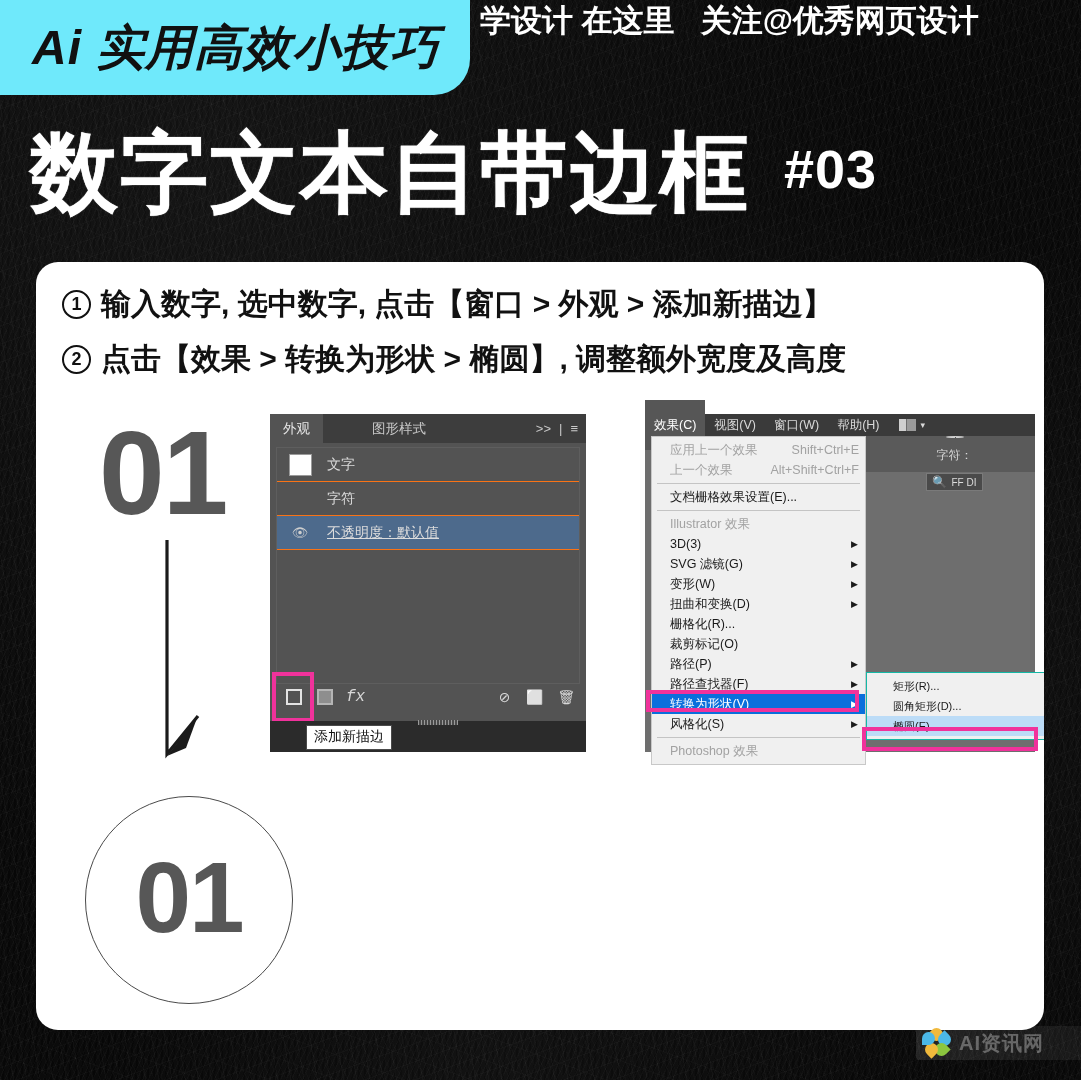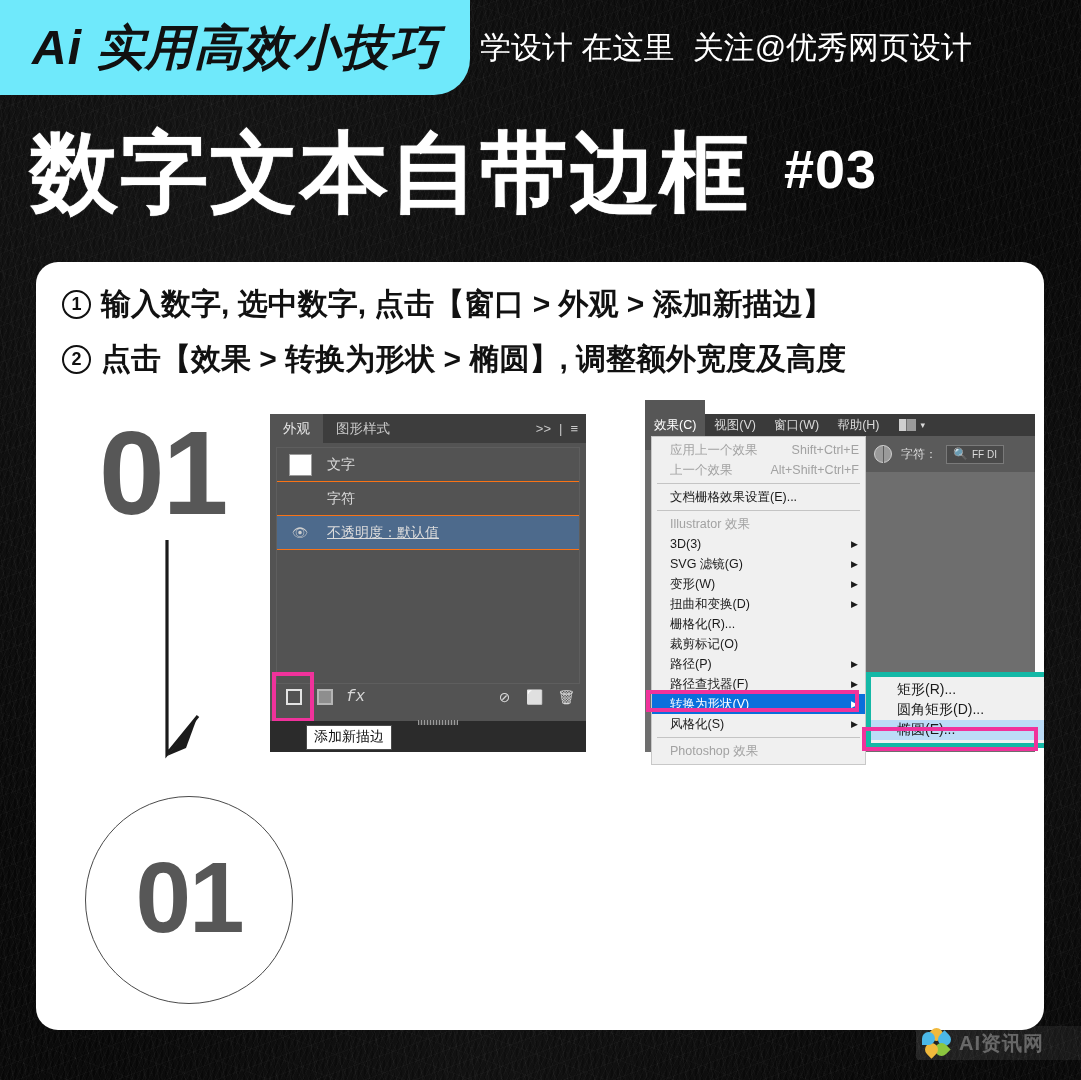--- a/index.html
+++ b/index.html
@@ -46,8 +46,8 @@
   }
   .banner-right {
     position:absolute; left:480px; top:0; height:95px;
-    display:flex; align-items:center; gap:18px;
-    color:#fff; font-size:31px; font-weight:normal; white-space:nowrap;
+    display:flex; align-items:flex-start; gap:26px;
+    color:#fff; font-size:31px; font-weight:bold; white-space:nowrap;
   }
 
   

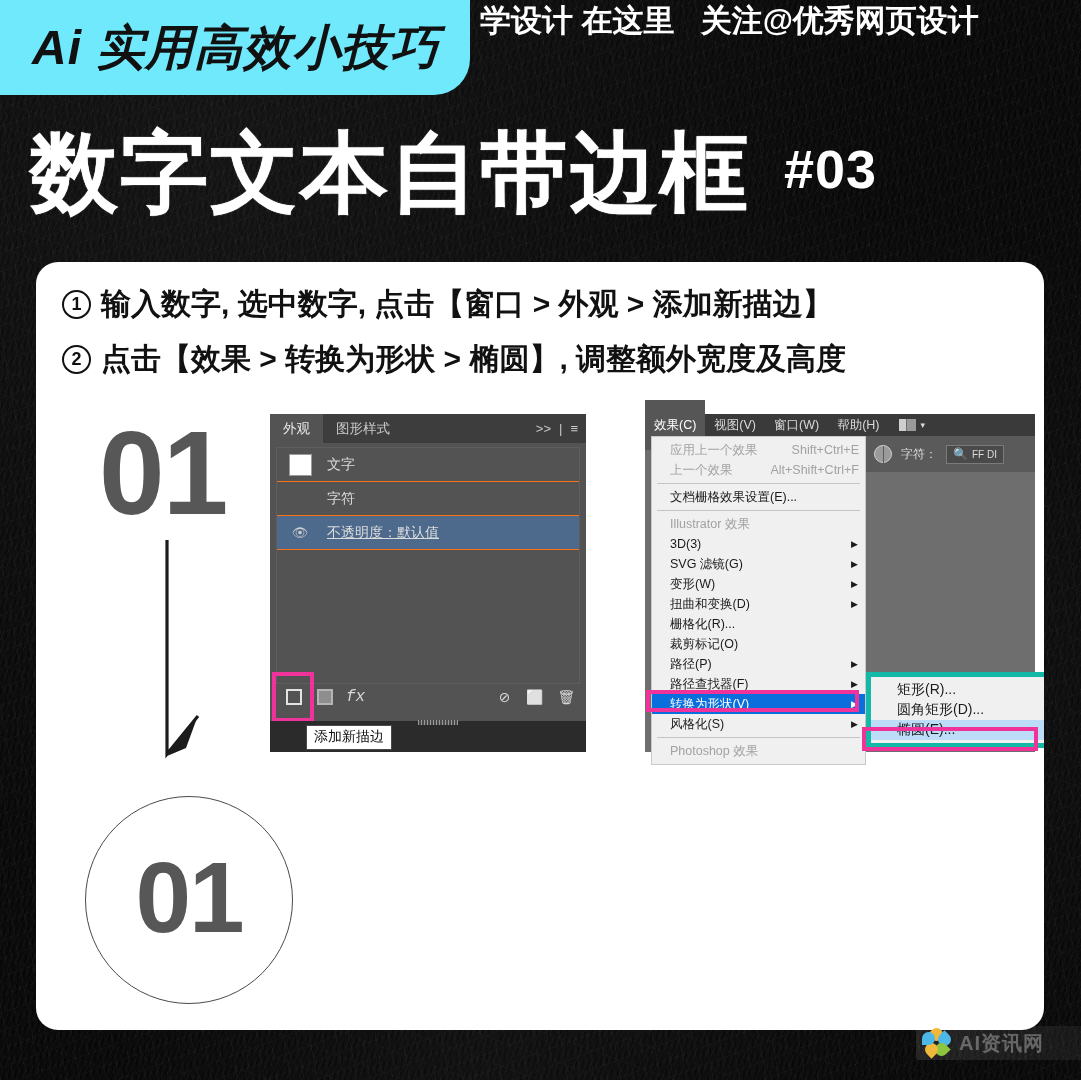--- a/index.html
+++ b/index.html
@@ -109,6 +109,7 @@
   .ai-tabs {
     height:29px; background:#3d3d3d; display:flex; align-items:stretch;
     position:relative;
+    gap:36px;
   }
   .ai-tab {
     display:flex; align-items:center; padding:0 13px; font-size:13.5px; color:#c9c9c9;

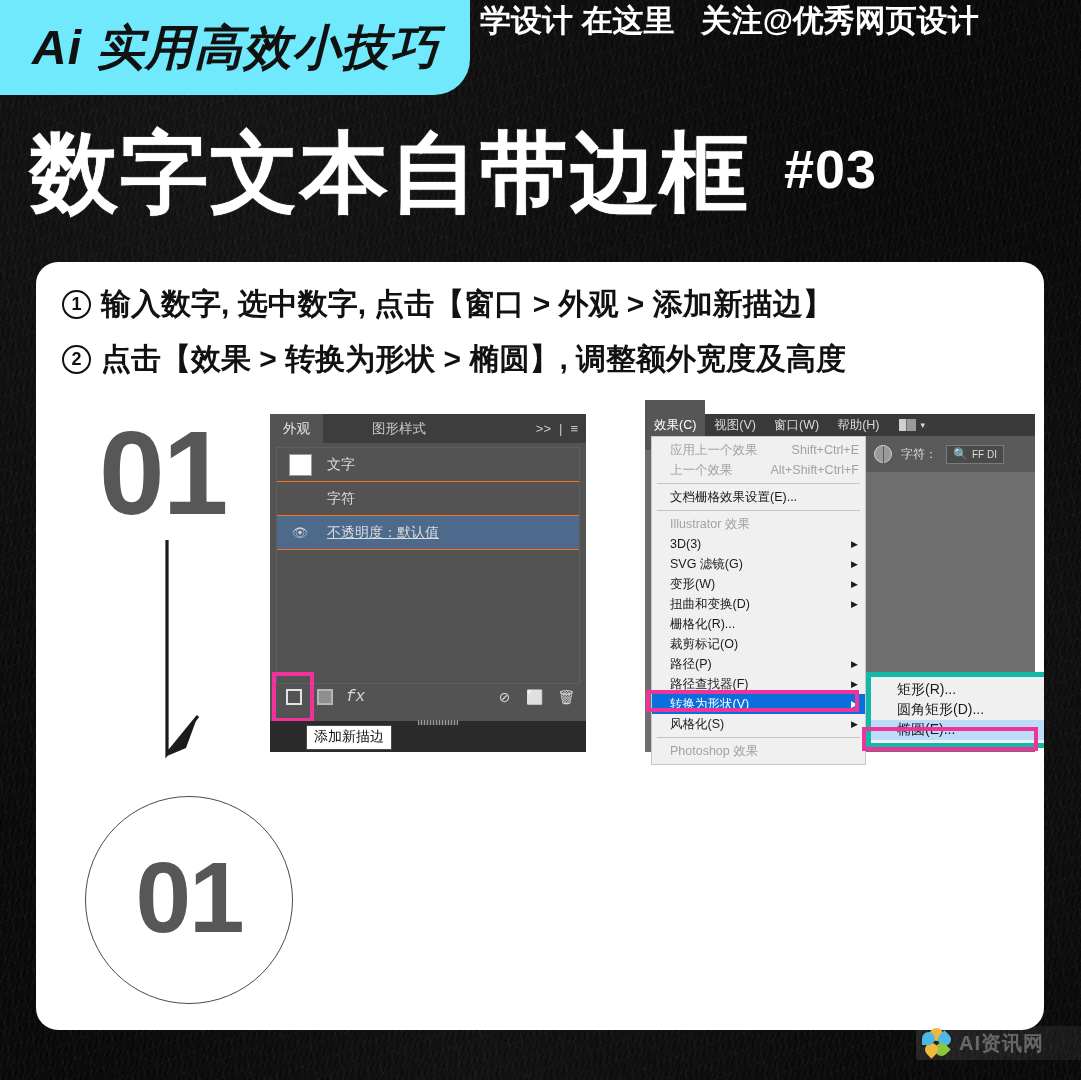--- a/index.html
+++ b/index.html
@@ -163,7 +163,7 @@
   .fx-optbar {
     position:absolute; left:215px; top:22px; right:0; height:36px; background:#5a5a5a;
     display:flex; align-items:center; gap:9px; padding-left:14px;
-    font-size:12px; color:#dcdcdc;
+    font-size:12px; color:#dcdcdc;flex-direction:column;
   }
   .fx-globe { width:18px; height:18px; border-radius:50%; background:#9a9a9a;
               border:1px solid #cfcfcf; position:relative; }

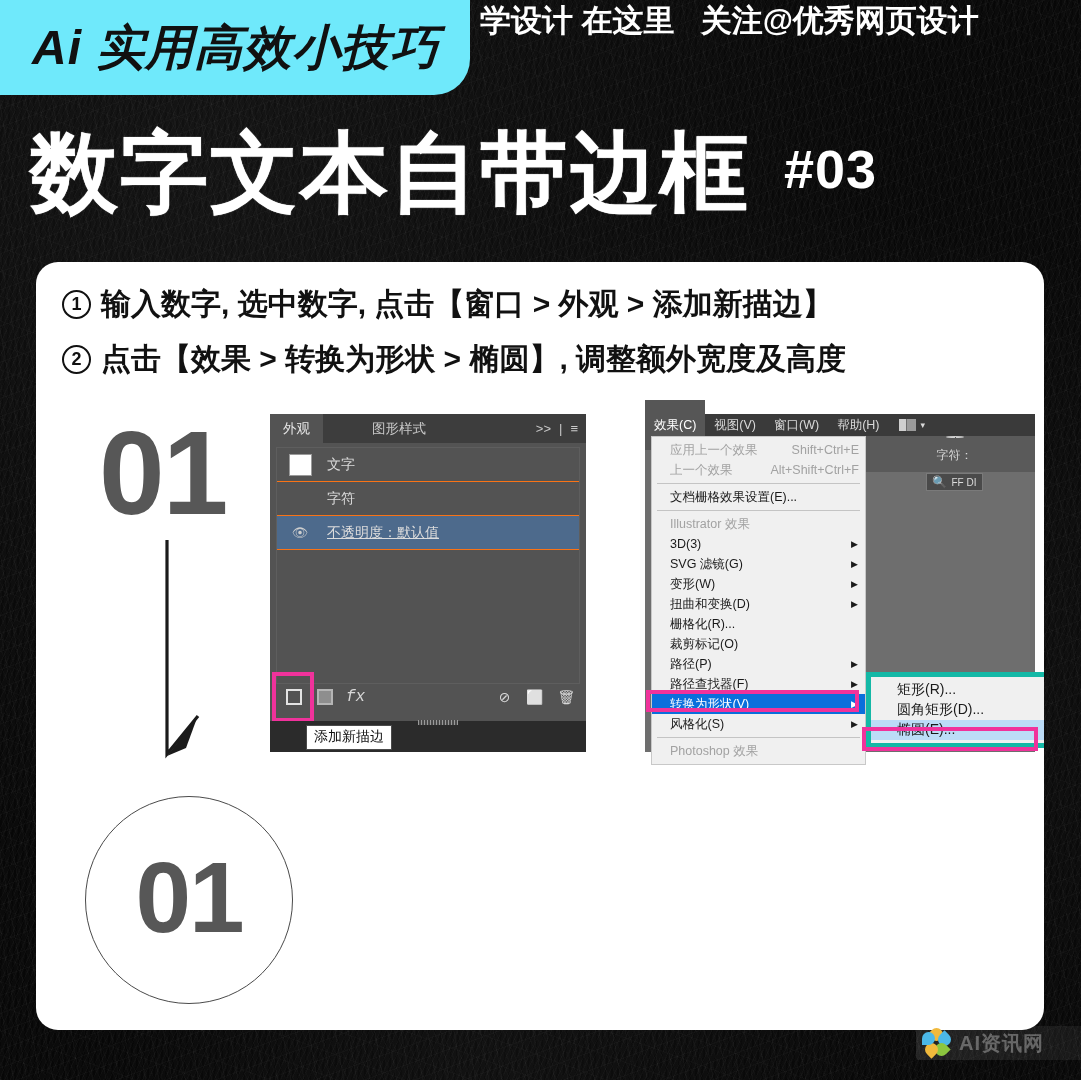--- a/index.html
+++ b/index.html
@@ -184,7 +184,7 @@
   .fx-hl-ring { position:absolute; left:1px; width:213px; height:22px; border:4px solid #F0329B; }
   .fx-sub {
     position:absolute; left:221px; top:258px; width:200px; background:#f0f0f0;
-    color:#1a1a1a; font-size:14px; padding:3px 0; border:5px solid #14b8a6;
+    color:#1a1a1a; font-size:11px; padding:3px 0; border:1px solid #14b8a6;
   }
   .fx-sub .fx-item { padding-left:26px; }
   .fx-sub .fx-item.sel { background:#bcdcf7; }

